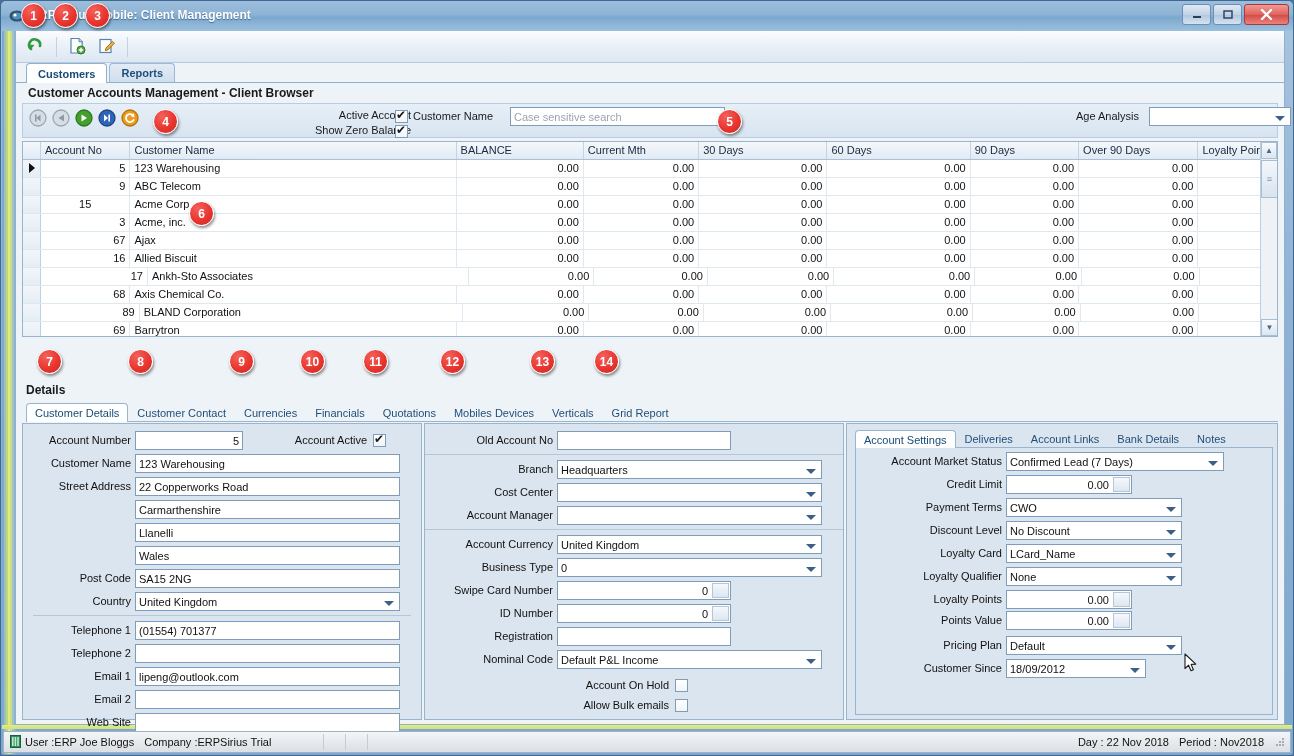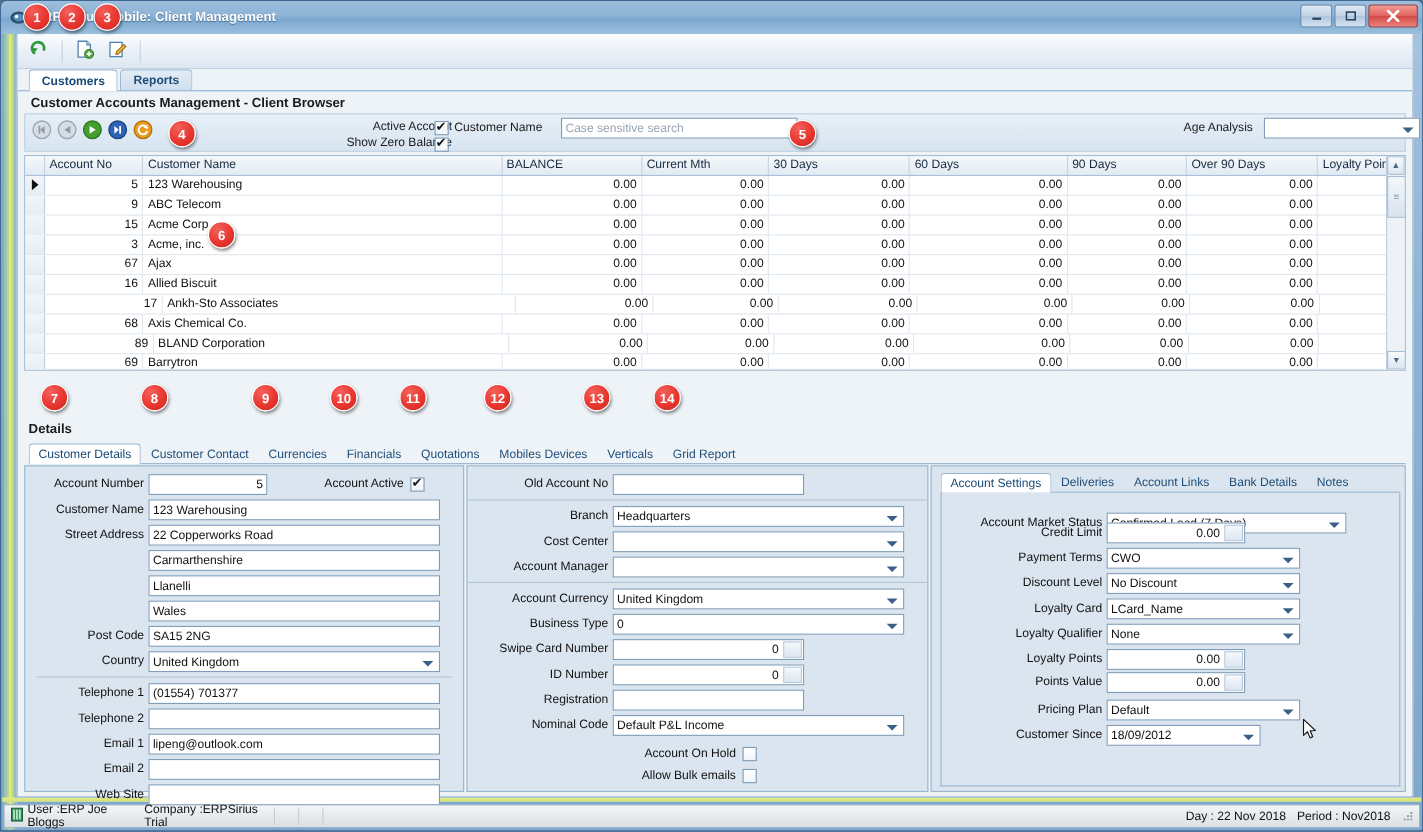--- a/index.html
+++ b/index.html
@@ -453,7 +453,7 @@
           </div>
           <div class="grow">
             <div class="gc ind" style="width: 18px;"></div>
-            <div class="gc num" style="width: 90px;">15</div>
+            <div class="gc num" style="width: 90px; text-align: center;">15</div>
             <div class="gc" style="width: 328px;">Acme Corp</div>
             <div class="gc num" style="width: 128px;">0.00</div>
             <div class="gc num" style="width: 116px;">0.00</div>

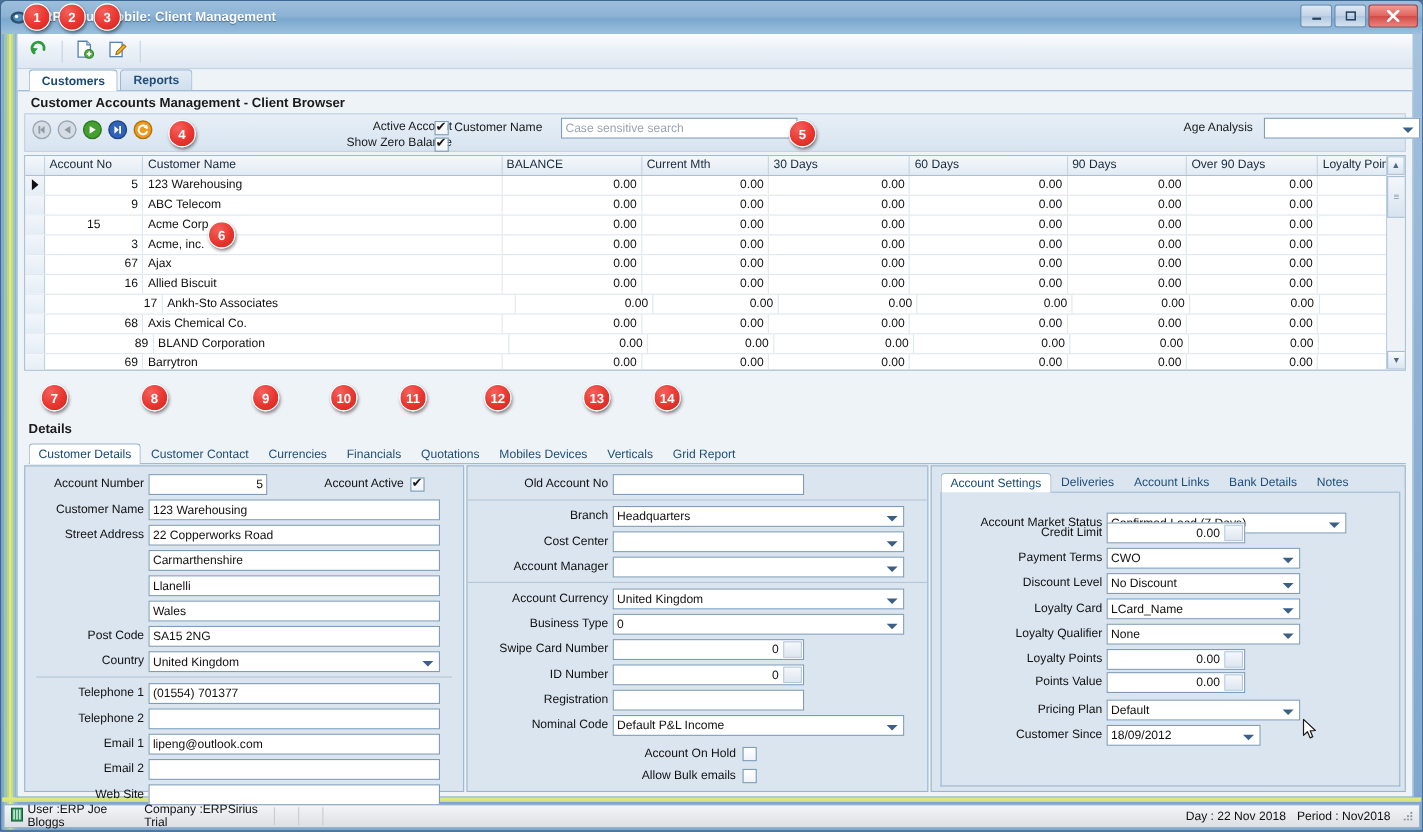--- a/index.html
+++ b/index.html
@@ -701,7 +701,7 @@
         </div>
 
         <div class="rbody">
-          <div class="frow" style="left:0; top:17px;">
+          <div class="frow" style="left:0; top:3px;">
             <span class="flabel" style="width:146px;">Account Market Status</span>
             <span class="combo" style="width:218px; margin-left:4px;">Confirmed Lead (7 Days)</span>
           </div>

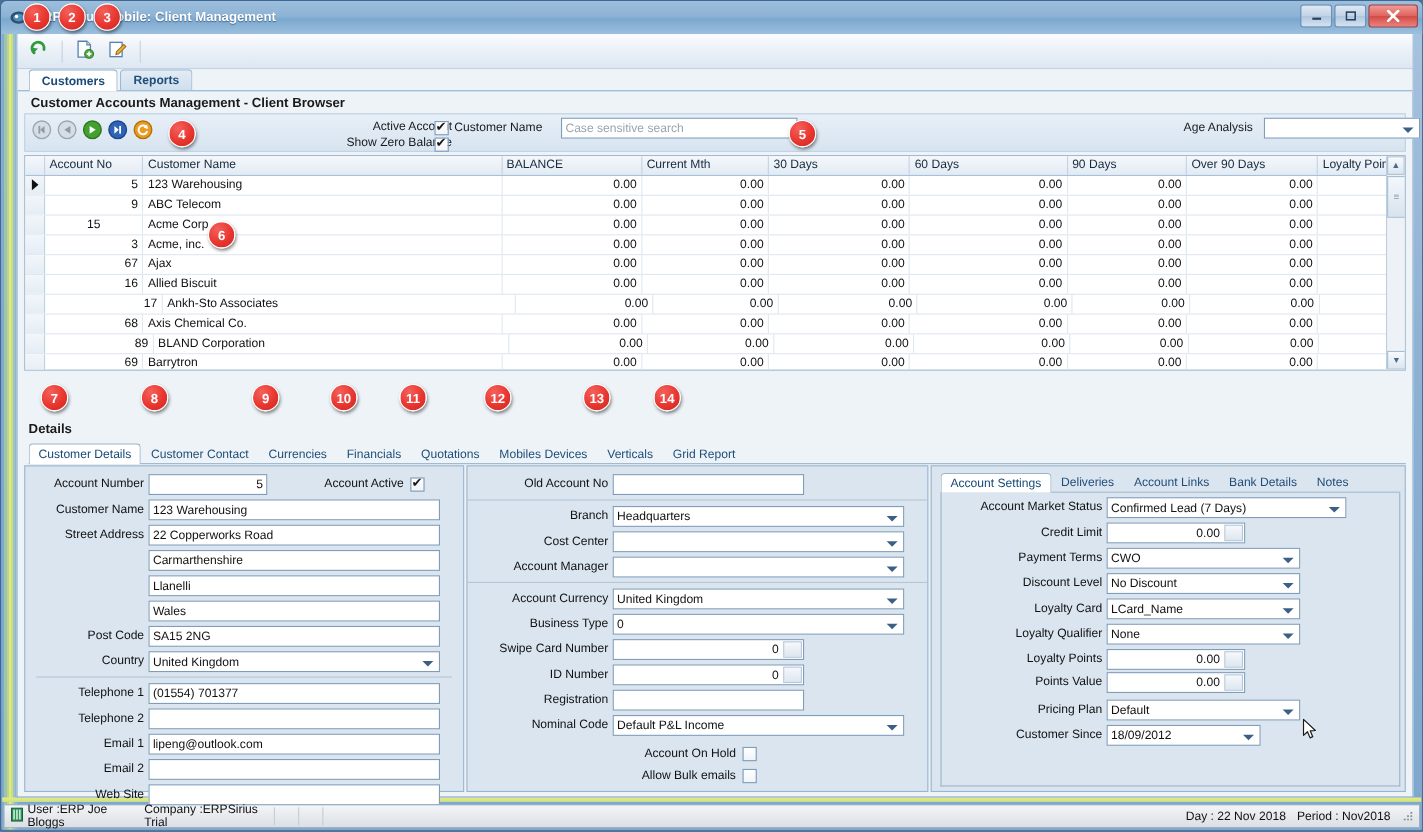--- a/index.html
+++ b/index.html
@@ -757,7 +757,7 @@
   </div>
 
   <div class="statusbar">
-    <div class="sb-cell" style="width:246px;">
+    <div class="sb-cell" style="width:320px;">
       <span>
         <svg width="11" height="13" viewBox="0 0 11 13">
           <rect x="0.5" y="0.5" width="10" height="12" fill="#2e8f5a" stroke="#1b5c39"></rect>

